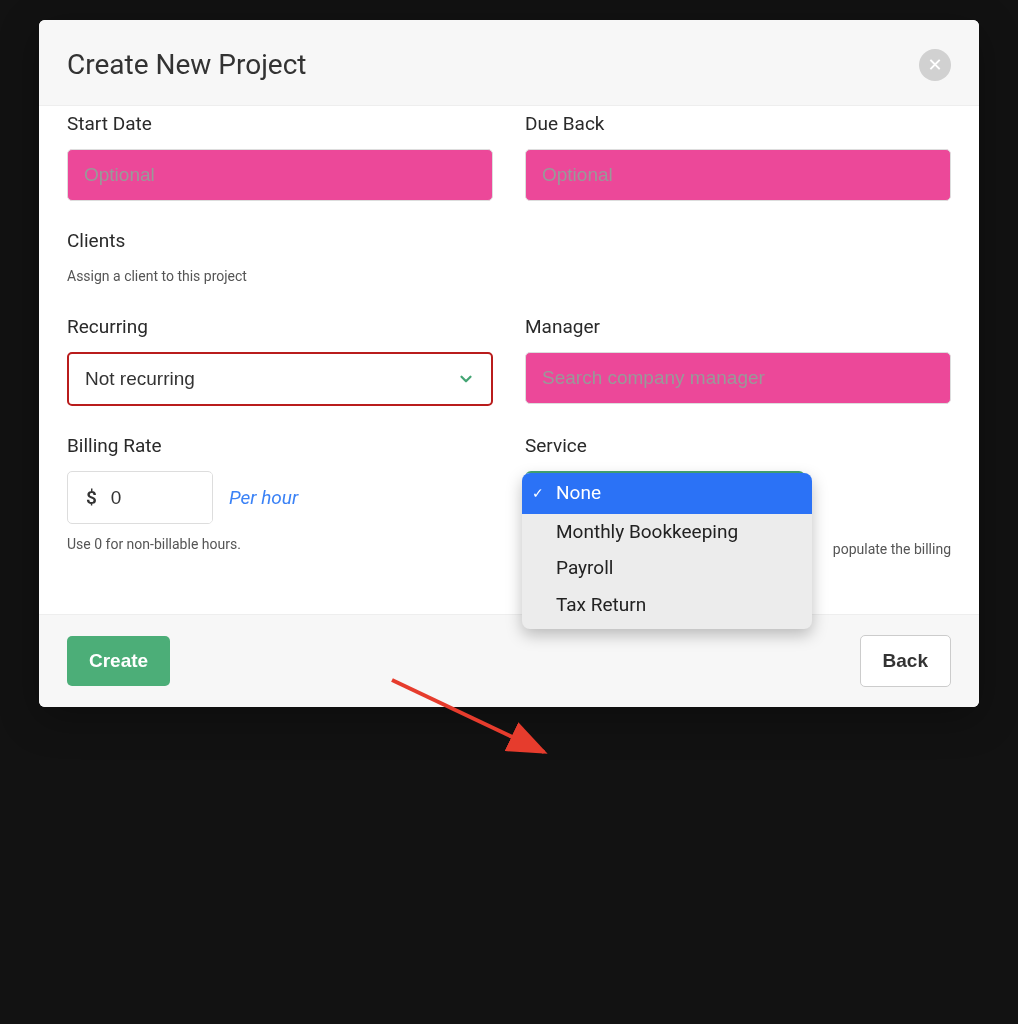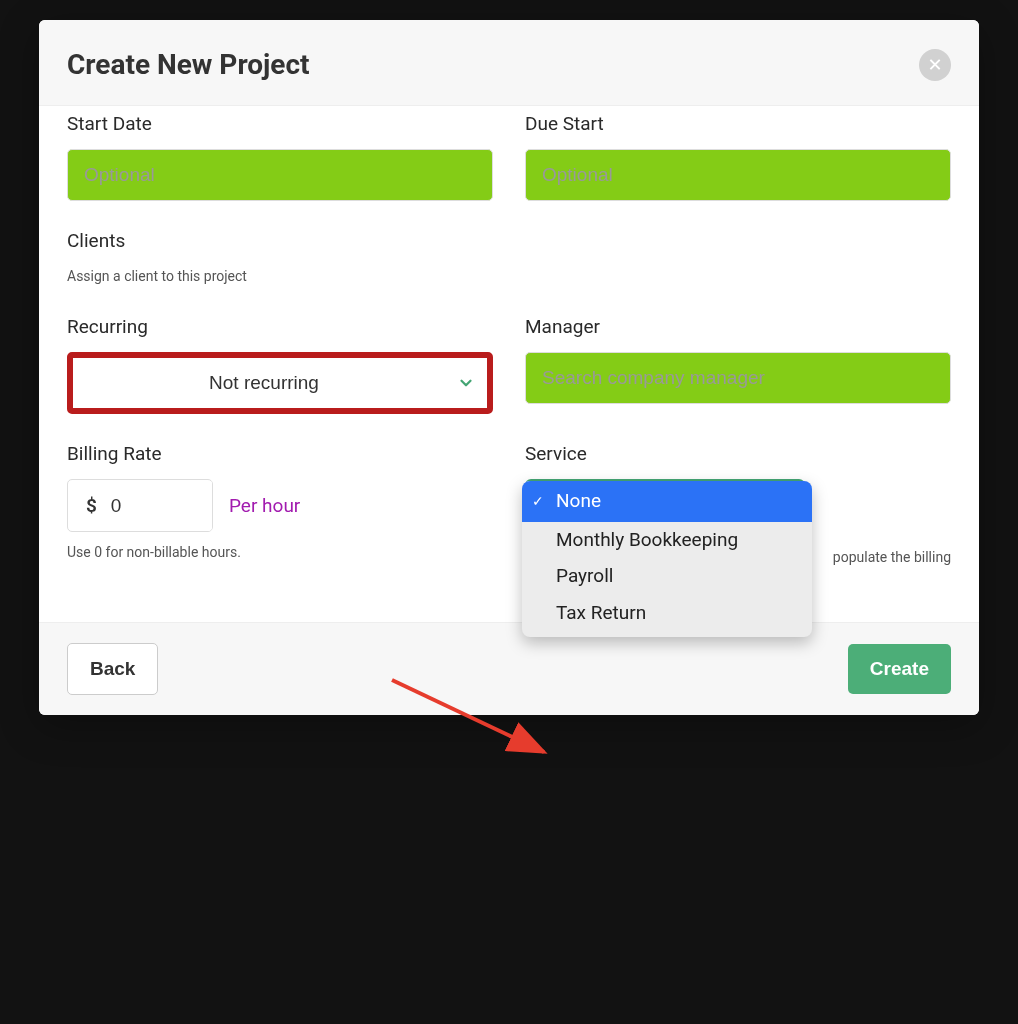--- a/index.html
+++ b/index.html
@@ -47,7 +47,7 @@
     }
     .modal-title {
       font-size: 28px;
-      font-weight: 700;
+      font-weight: 400;
       color: #333;
     }
     .close-btn {

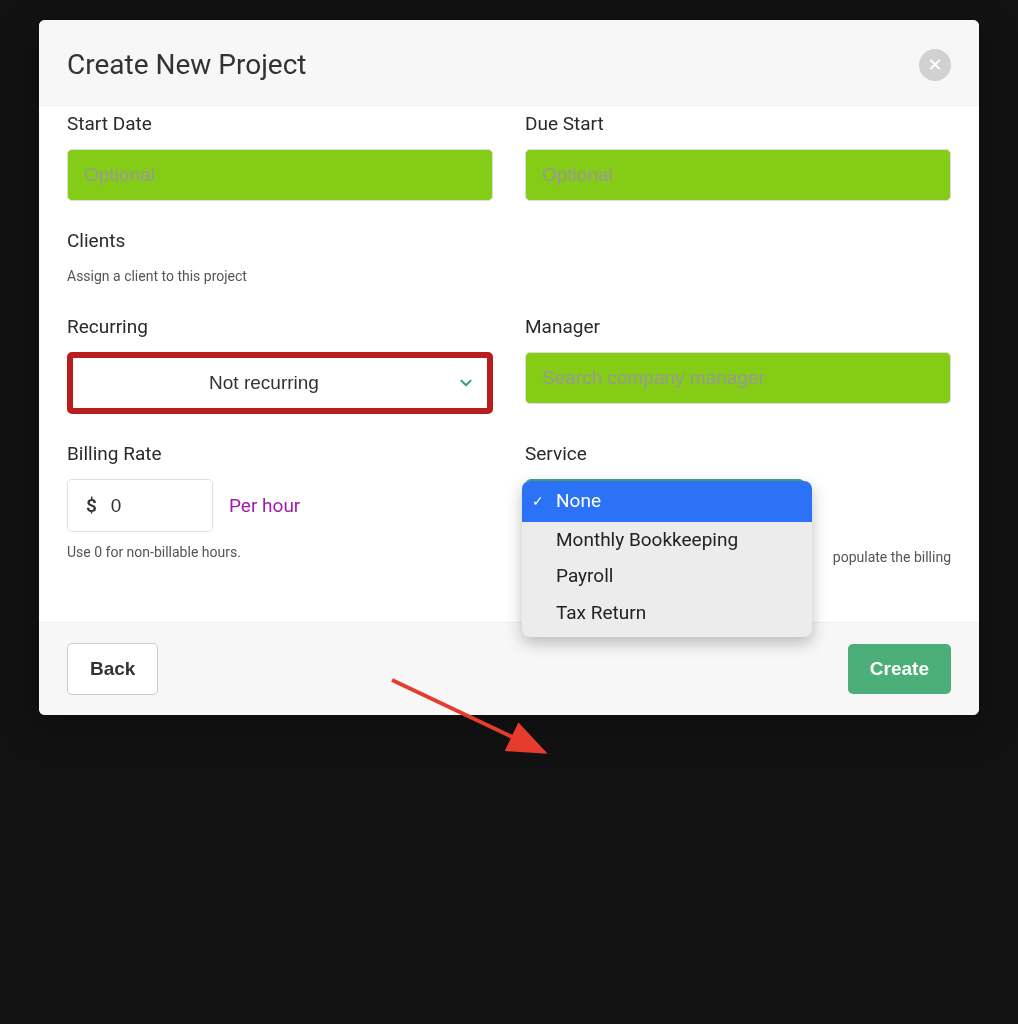--- a/index.html
+++ b/index.html
@@ -270,7 +270,7 @@
           <input type="text" class="field-input" placeholder="Optional" style="">
         </div>
         <div class="form-col">
-          <label class="field-label clipped">Due Start</label>
+          <label class="field-label clipped">Due Back</label>
           <input type="text" class="field-input" placeholder="Optional" style="">
         </div>
       </div>

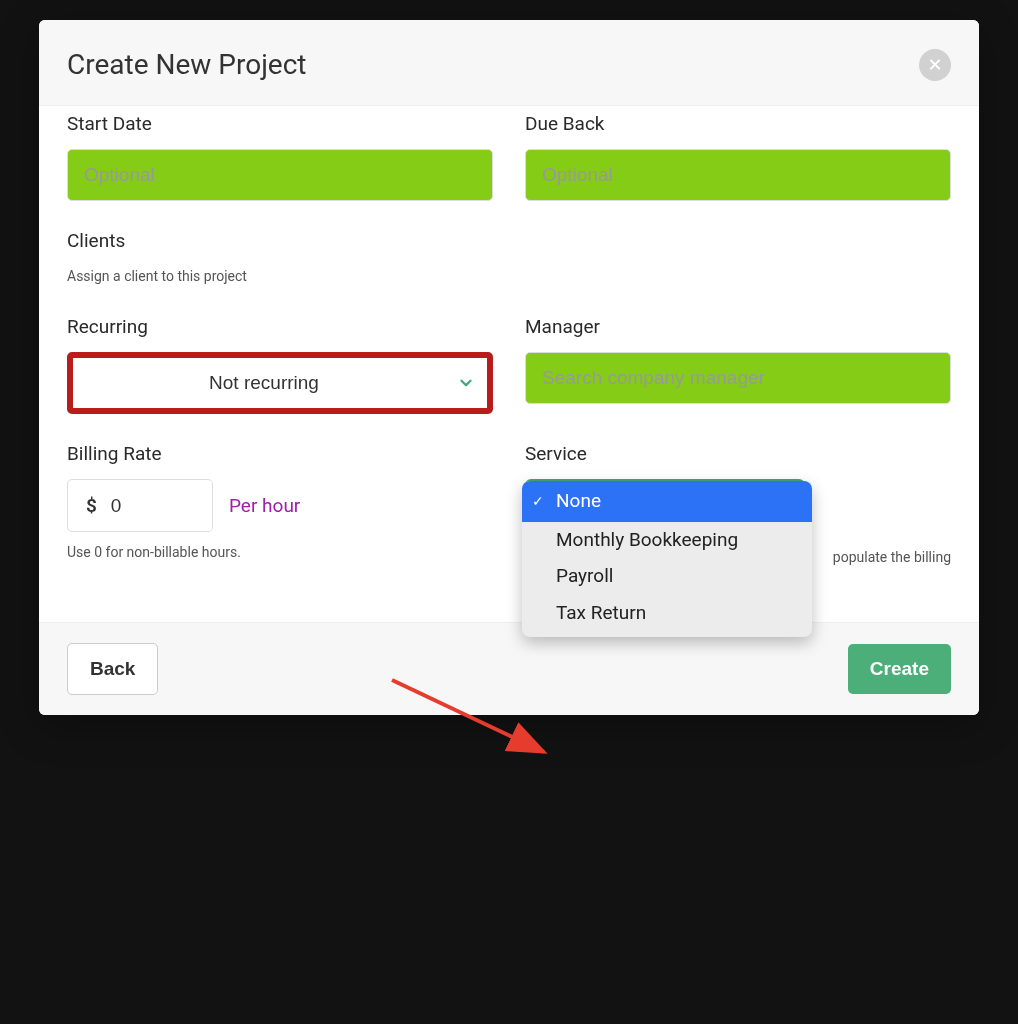--- a/index.html
+++ b/index.html
@@ -94,7 +94,7 @@
       border-radius: 5px;
       font-size: 19px;
       color: #333;
-      background: #84cc16;
+      background: #ec4899;
     }
     .field-input::placeholder {
       color: #999;

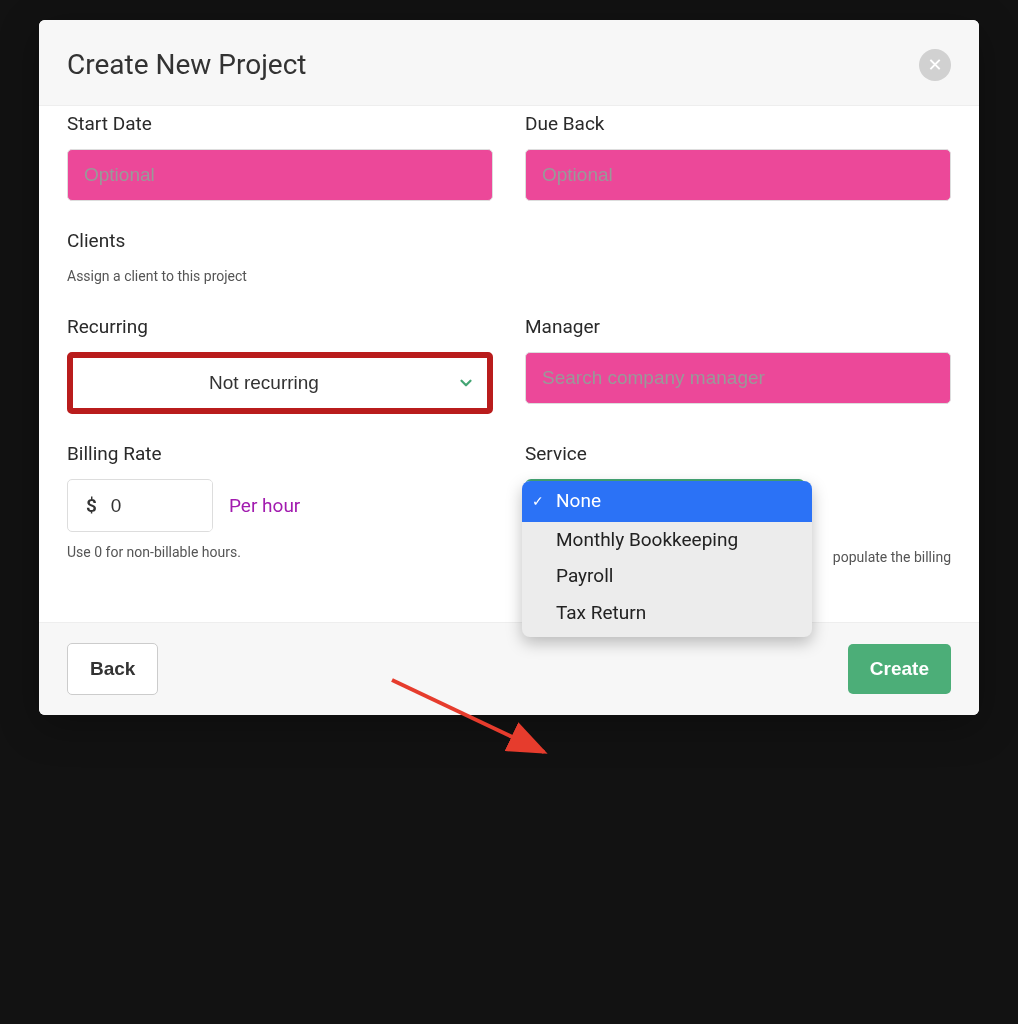--- a/index.html
+++ b/index.html
@@ -115,13 +115,13 @@
     .select-control {
       width: 100%;
       padding: 14px 48px 14px 16px;
-      border: 6px solid #b91c1c;
+      border: 2px solid #b91c1c;
       border-radius: 5px;
       font-size: 19px;
       color: #333;
       background: #fff;
       cursor: pointer;
-      text-align: center;
+      text-align: left;
     }
     .select-chevron {
       position: absolute;

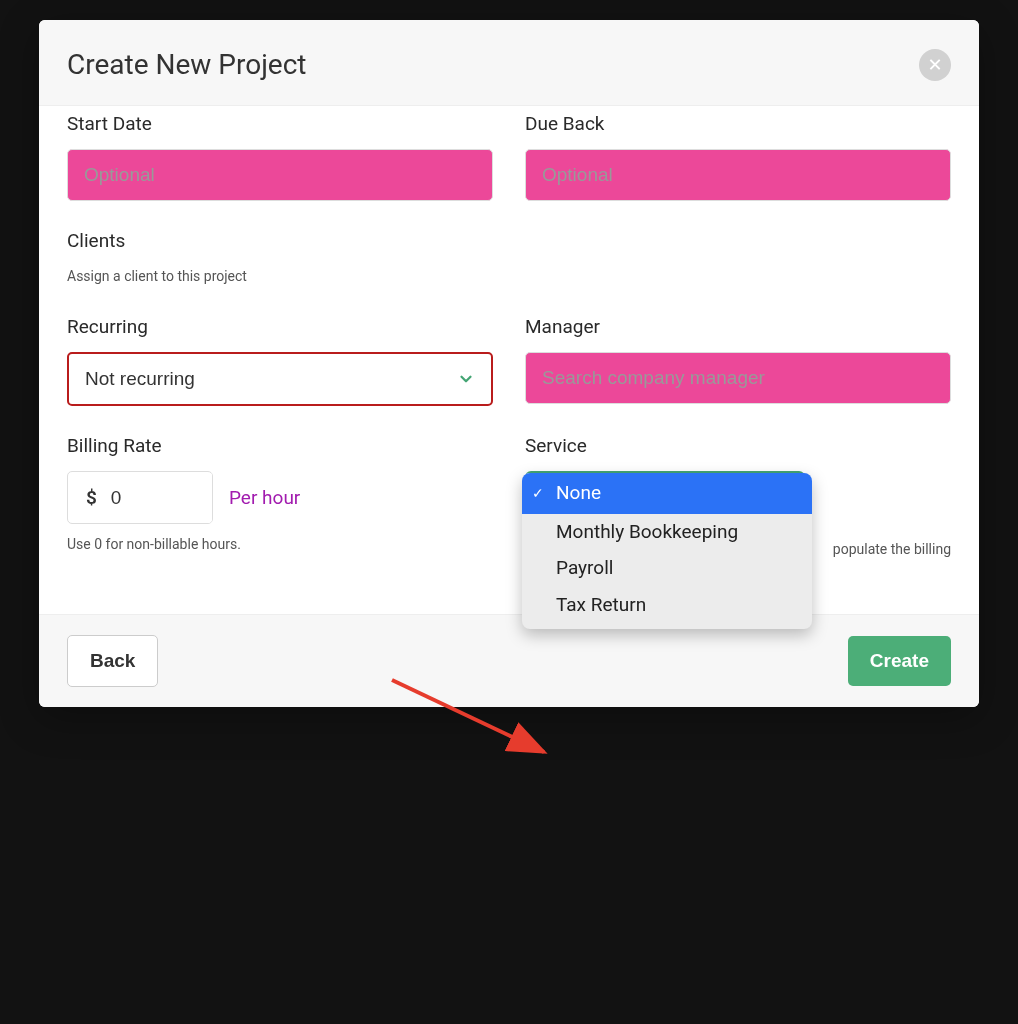--- a/index.html
+++ b/index.html
@@ -165,7 +165,8 @@
     }
     .per-hour {
       font-size: 19px;
-      color: #a21caf;
+      color: #3b82f6;
+      font-style: italic;
     }
     .service-select-wrapper {
       position: relative;

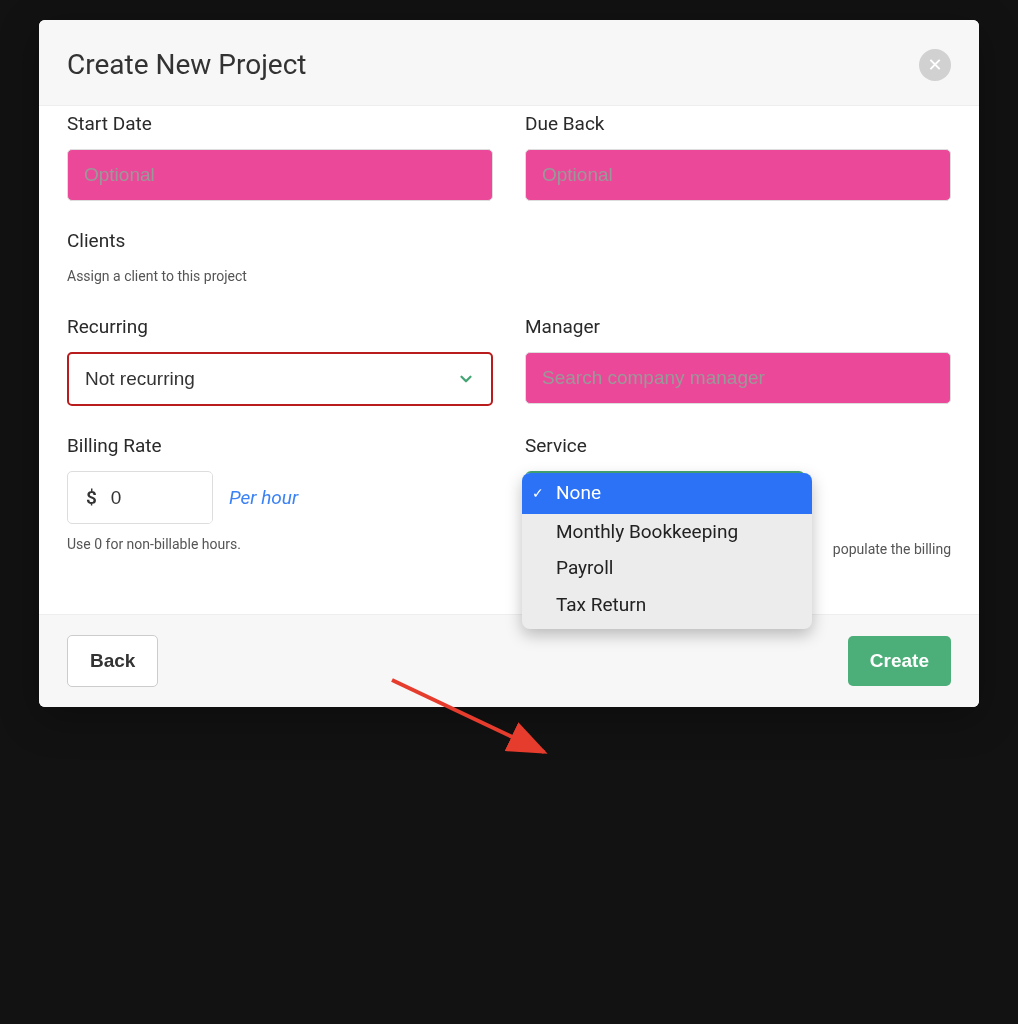--- a/index.html
+++ b/index.html
@@ -339,8 +339,8 @@
     </div>
 
     <div class="modal-footer">
+      <button class="btn btn-create">Create</button>
       <button class="btn btn-back">Back</button>
-      <button class="btn btn-create">Create</button>
     </div>
 
     <div class="arrow-annotation">

